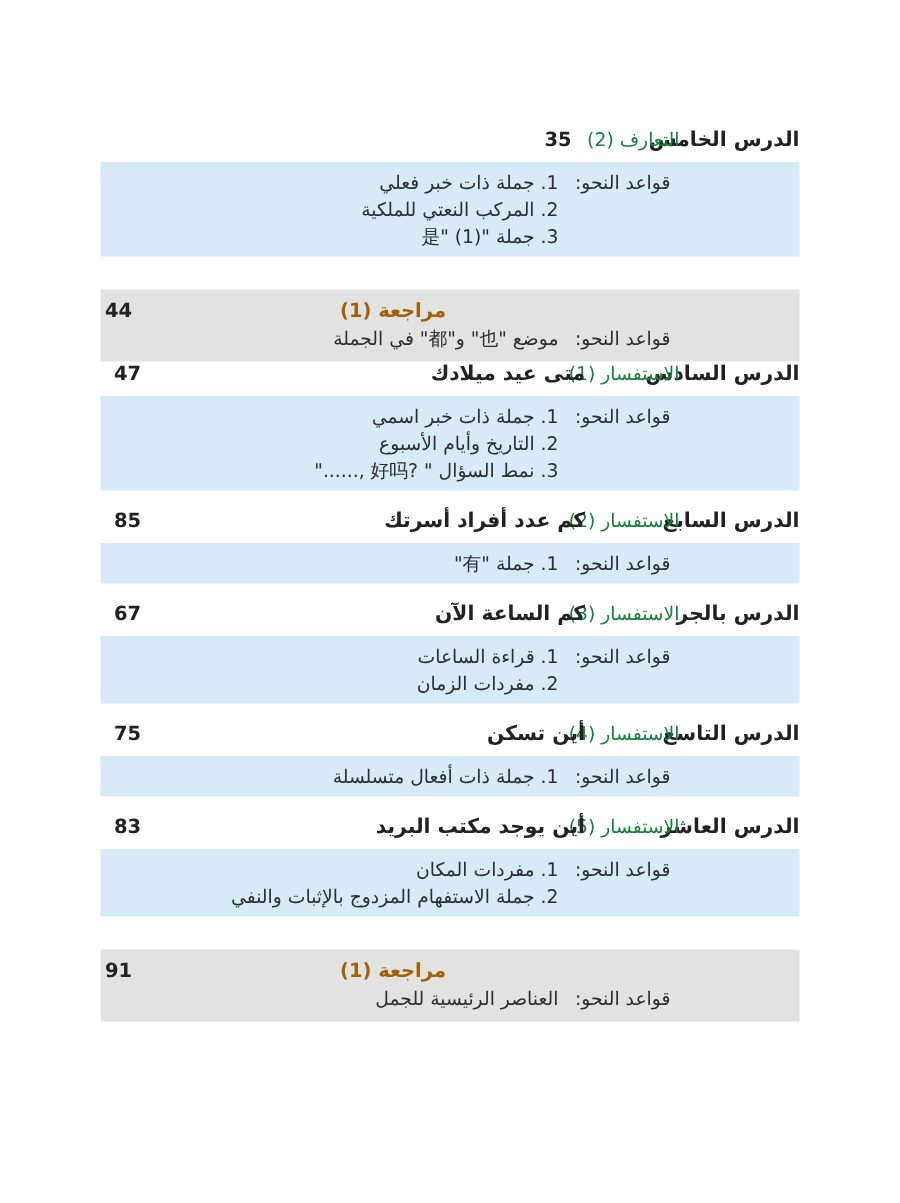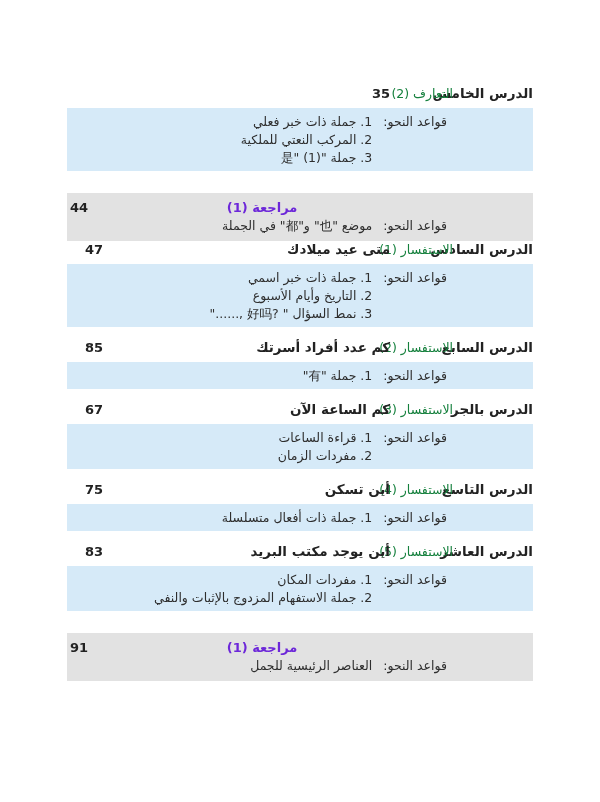--- a/index.html
+++ b/index.html
@@ -25,7 +25,7 @@
   .lesson-name  { width:80px; font-weight:bold; font-size:13.5px; white-space:nowrap; }
   .lesson-category { width:63px; font-size:12.5px; color:#15803d; white-space:nowrap; }
   .lesson-topic { flex:1; font-weight:bold; font-size:13.5px; white-space:nowrap; }
-  .lesson-page  { width:36px; text-align:right; font-size:13px; font-weight:600; direction:ltr; }
+  .lesson-page  { width:36px; text-align:center; font-size:13px; font-weight:600; direction:ltr; }
 
   
   .grammar-box {

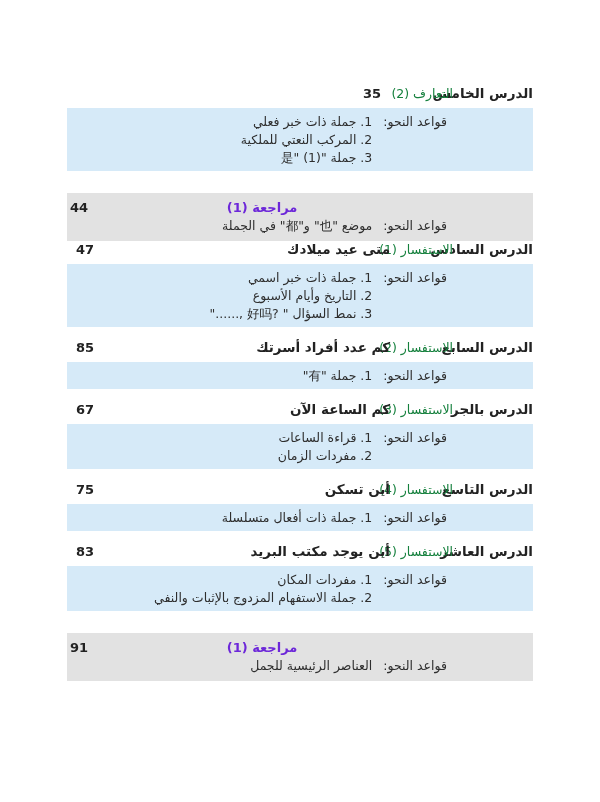--- a/index.html
+++ b/index.html
@@ -51,7 +51,7 @@
     line-height:18px;
     color:#2e2e2e;
   }
-  .review-title { text-align:center; font-weight:bold; font-size:13px; color:#6d28d9; }
+  .review-title { text-align:center; font-weight:bold; font-size:13px; color:#a16207; }
   .review-row { display:flex; align-items:flex-start; }
   .review-page {
     position:absolute; top:6px; left:3px;

